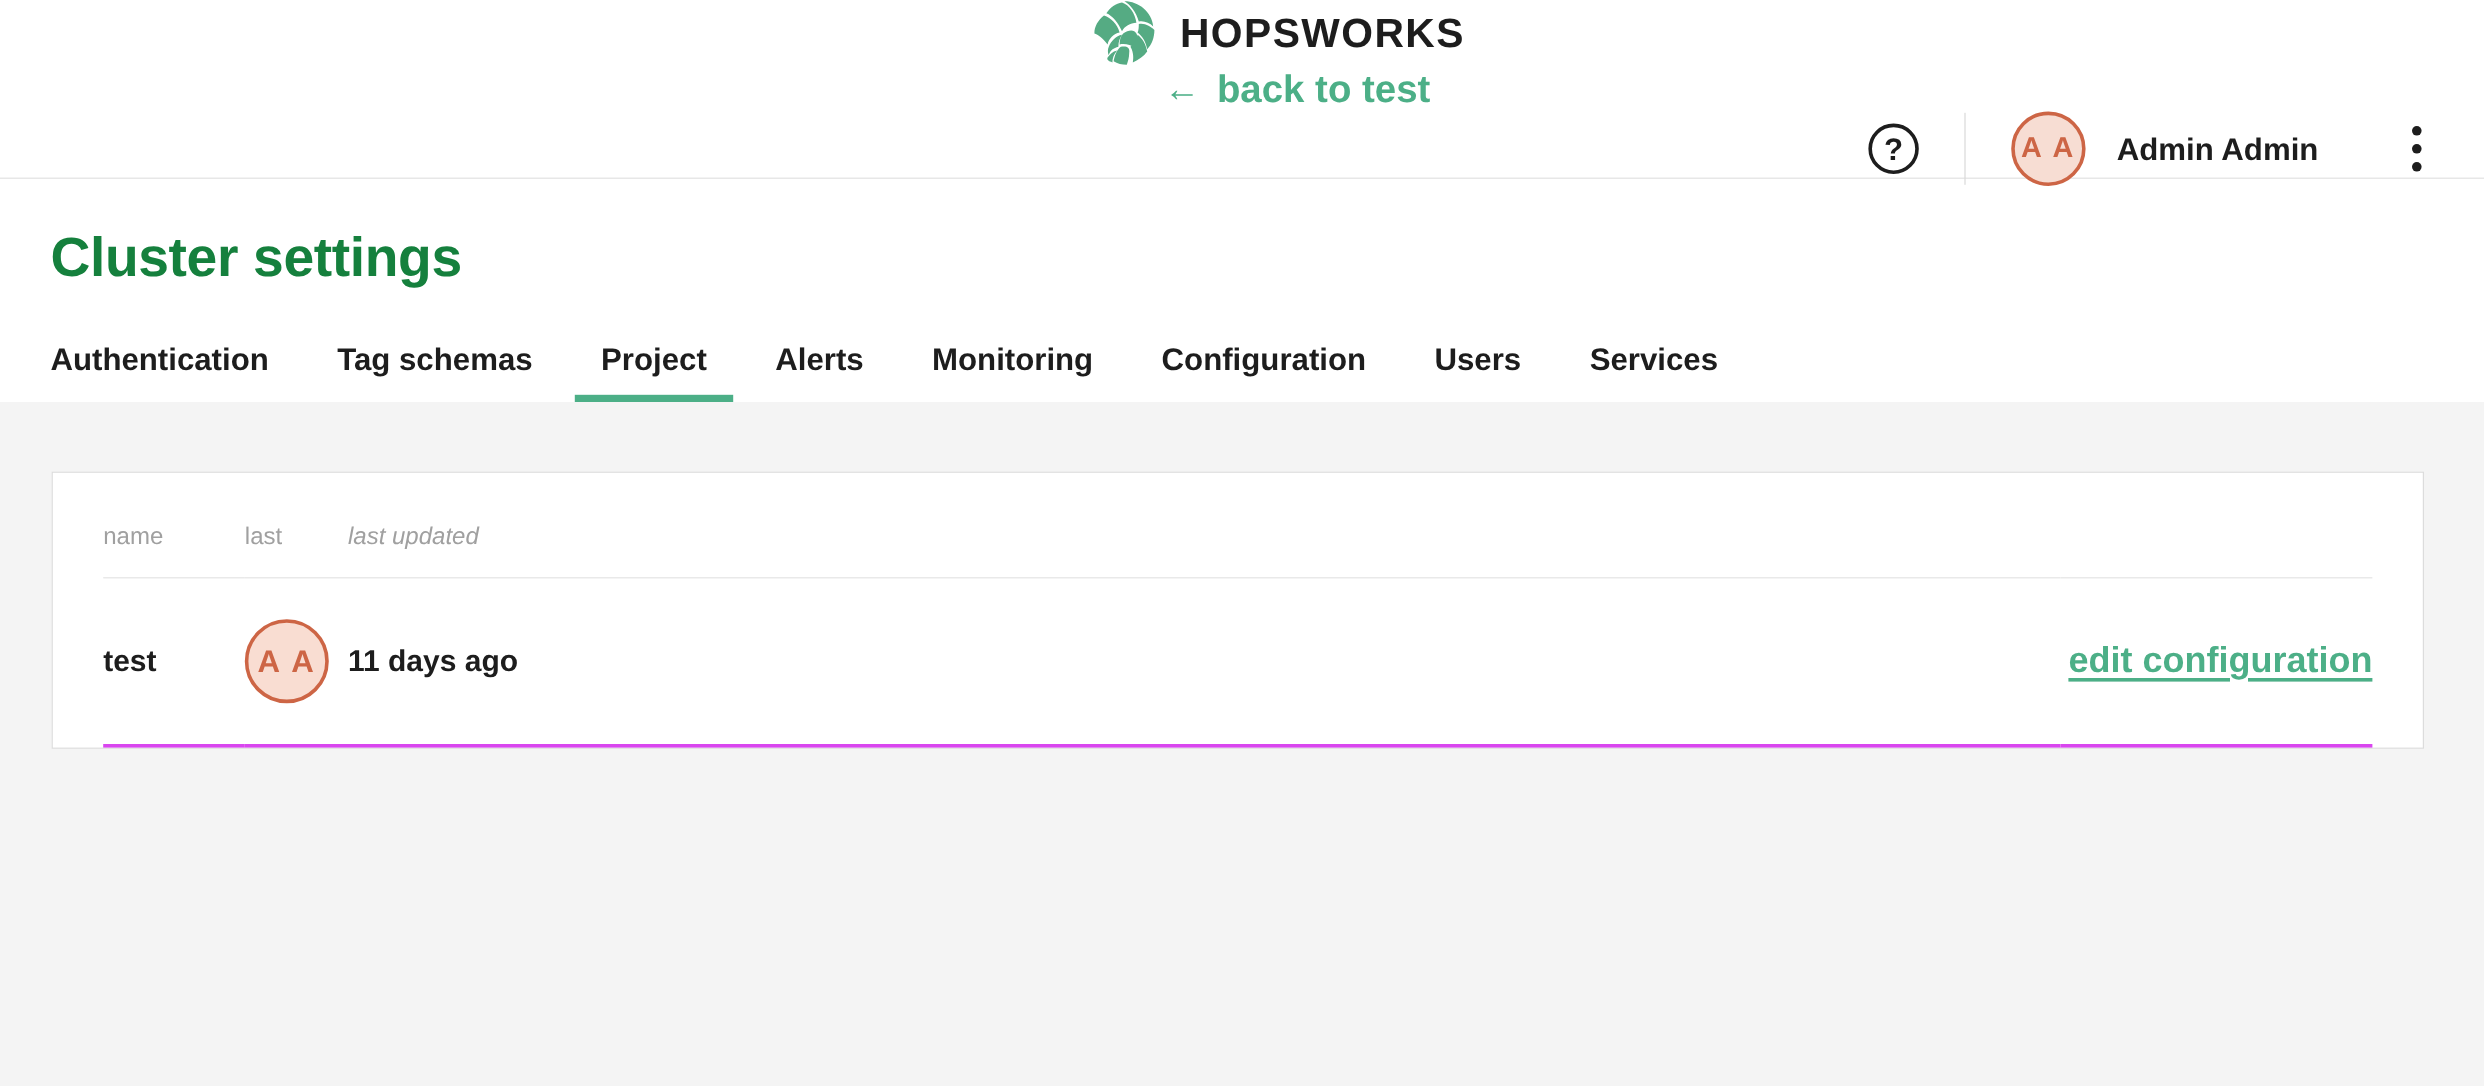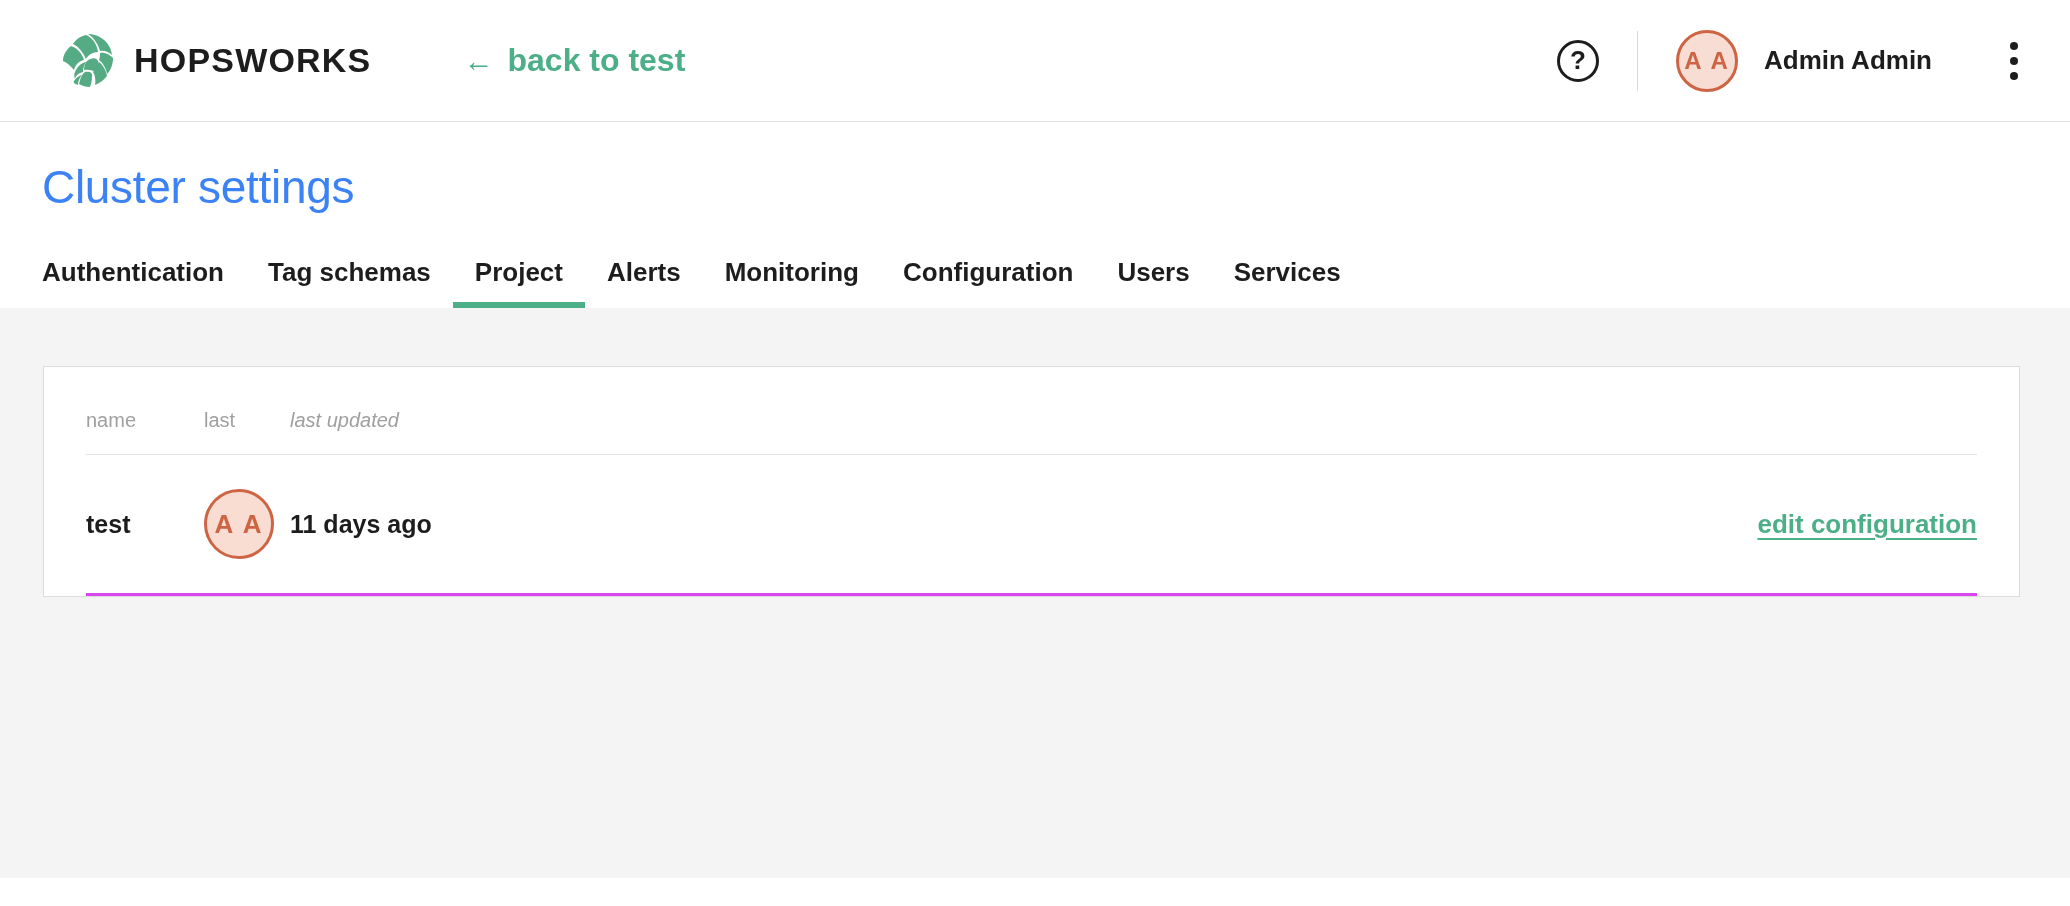--- a/index.html
+++ b/index.html
@@ -15,11 +15,12 @@
   
   .topbar {
     position: relative;
-    height: 122px;
+    height: 149px;
     background: #ffffff;
     border-bottom: 1px solid #e2e2e2;
     display: flex;
     align-items: center;
+    flex-direction: column;
   }
 
   .brand {

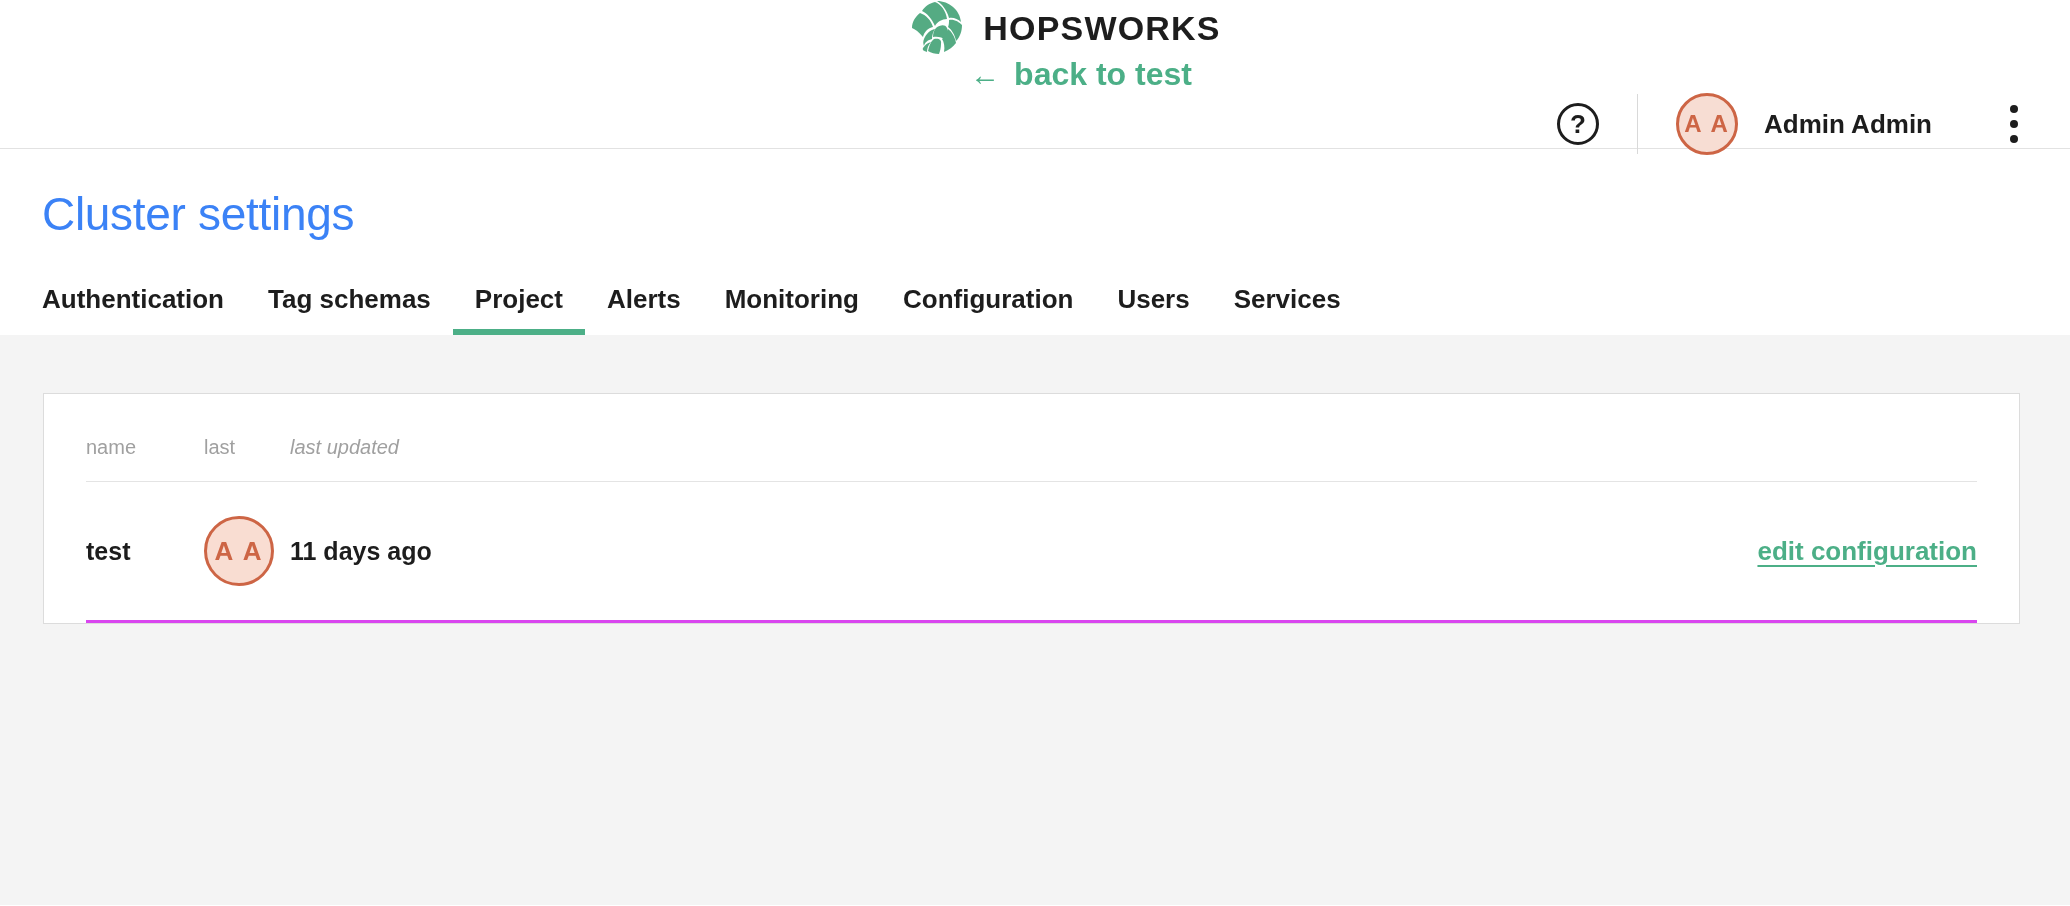--- a/index.html
+++ b/index.html
@@ -134,8 +134,8 @@
   }
   .page-title {
     font-size: 46px;
-    font-weight: normal;
-    color: #3b82f6;
+    font-weight: bold;
+    color: #15803d;
     letter-spacing: -0.3px;
   }
 

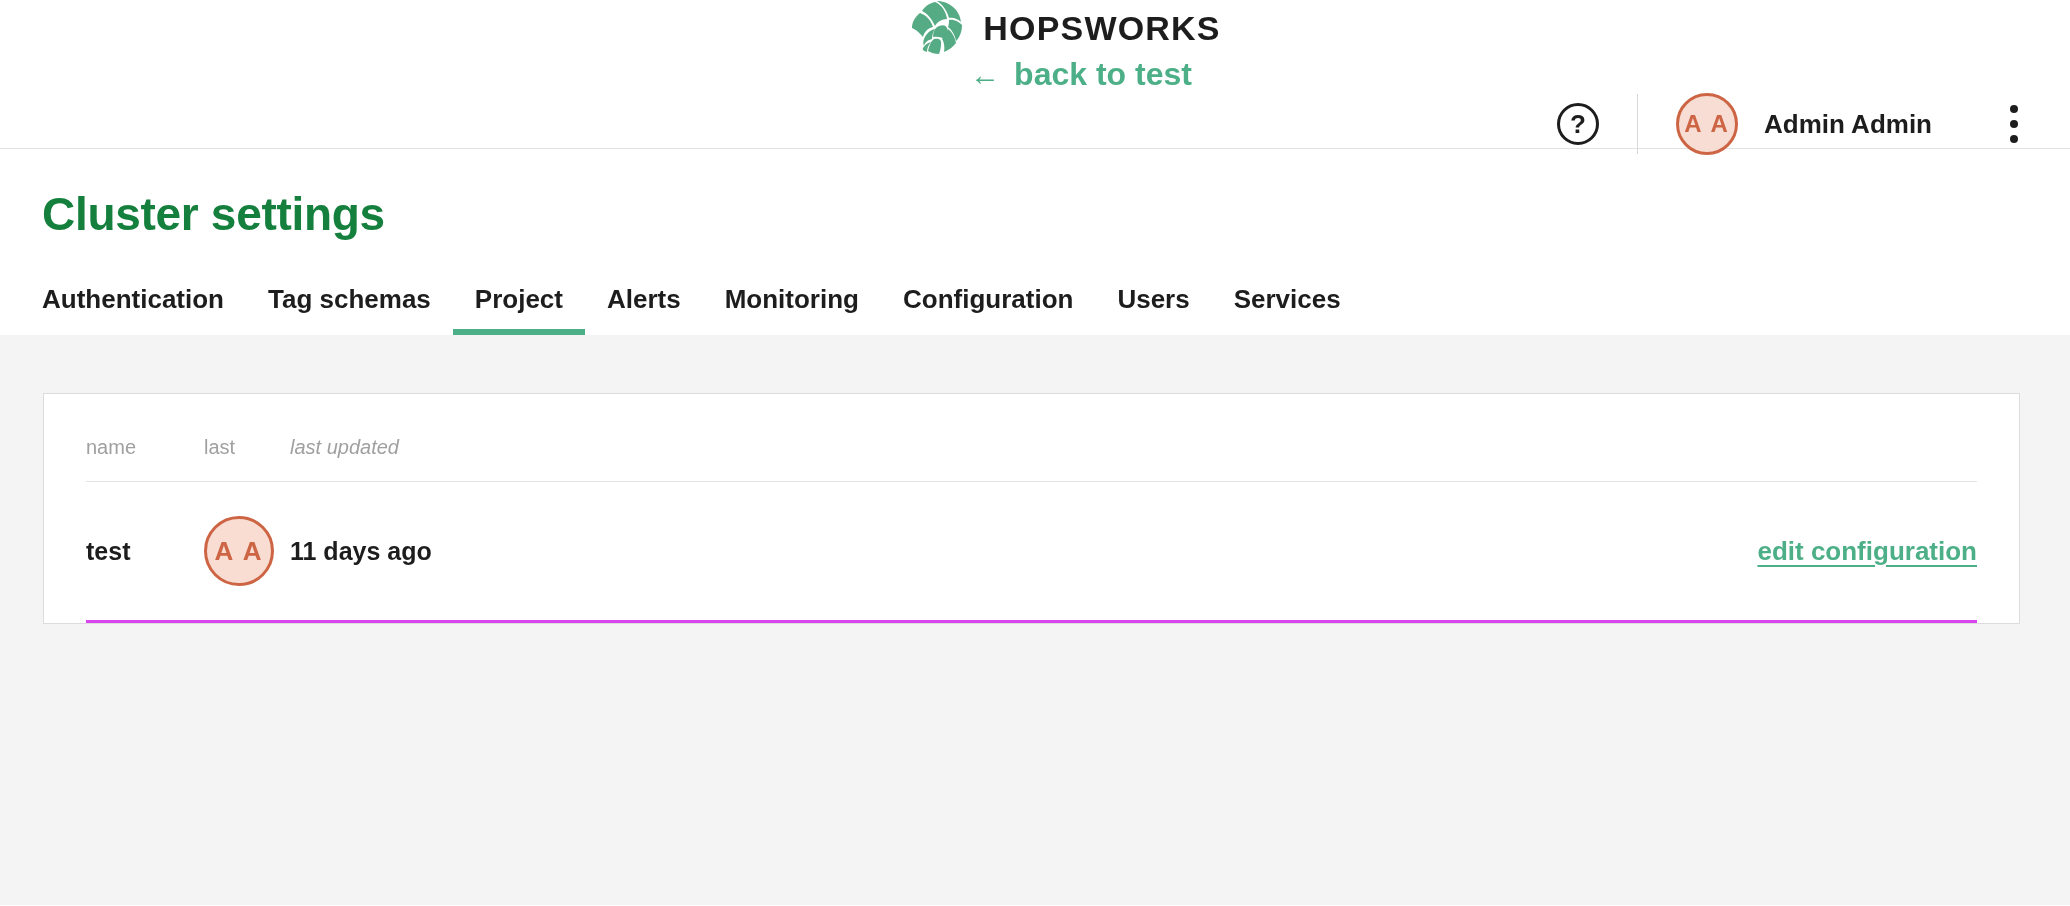--- a/index.html
+++ b/index.html
@@ -146,7 +146,7 @@
     align-items: flex-end;
     padding: 0 0 0 42px;
     height: 94px;
-    gap: 0;
+    gap: 13px;
   }
   .tab {
     font-size: 26px;

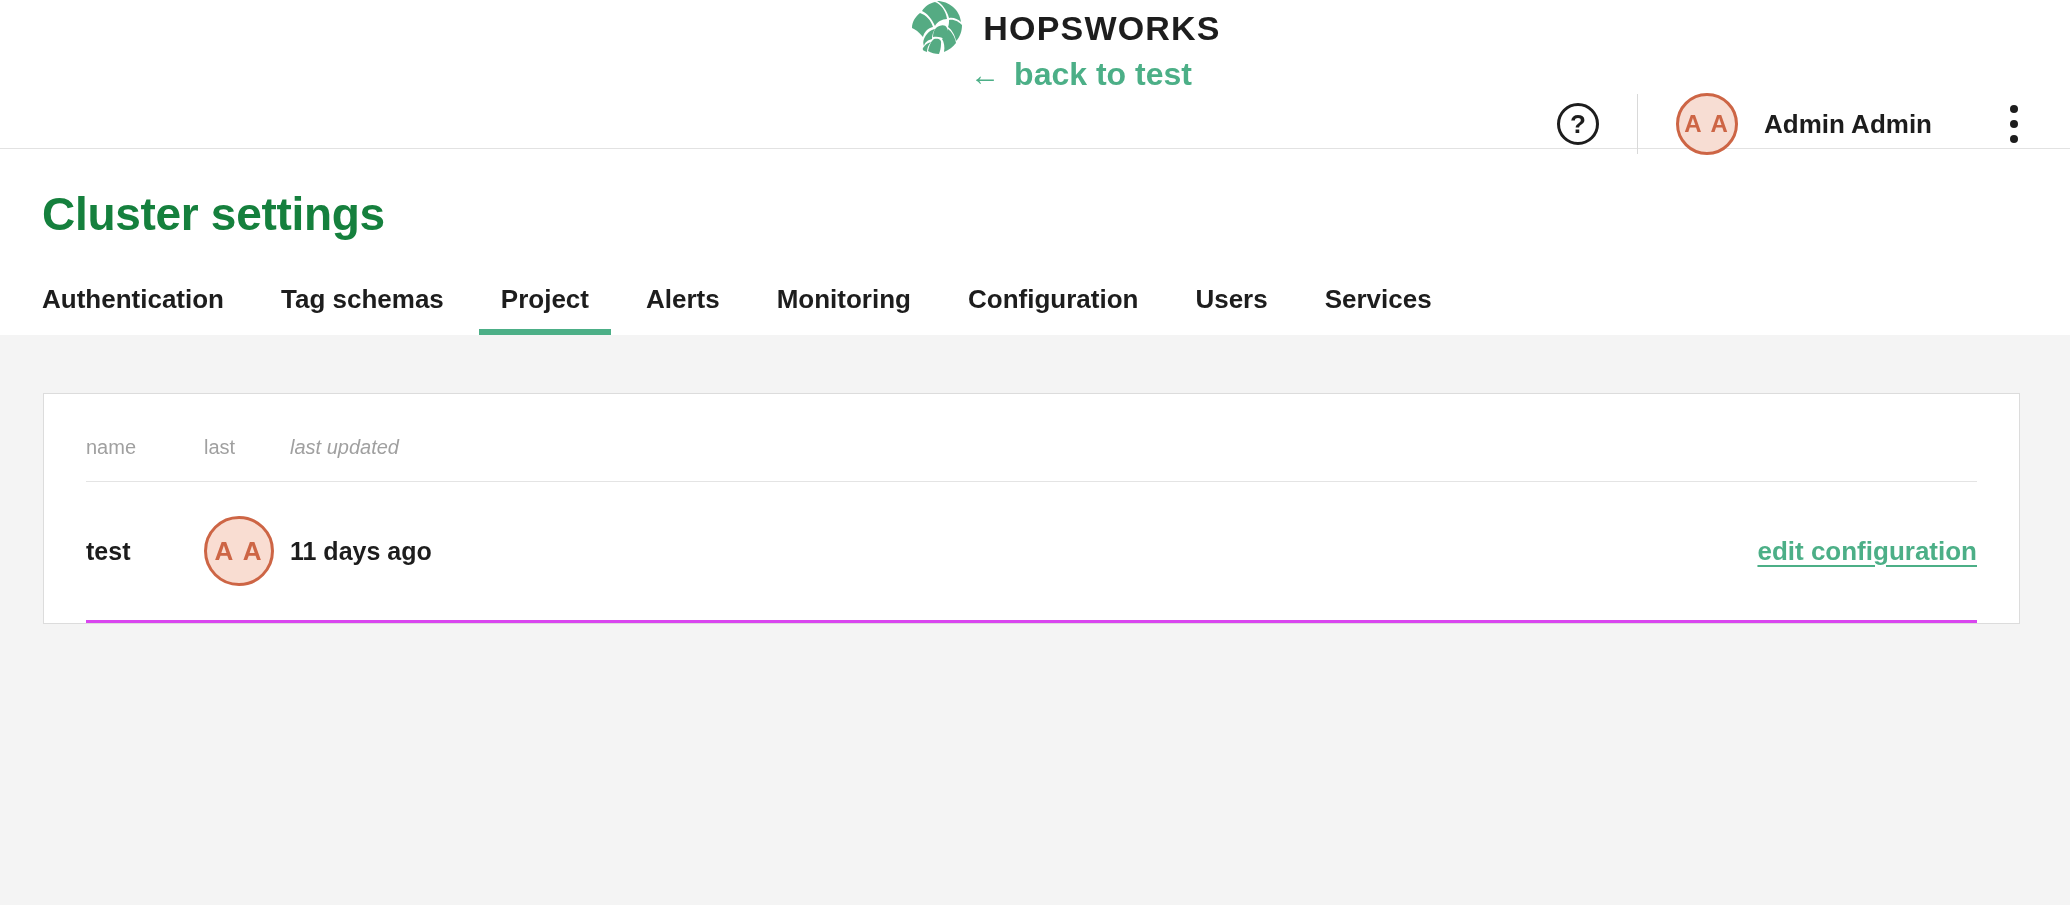--- a/index.html
+++ b/index.html
@@ -243,7 +243,7 @@
   }
   .cell-actions { text-align: right; }
   .edit-link {
-    font-size: 26px;
+    font-size: 30px;
     font-weight: bold;
     color: #4caf87;
     text-decoration: underline;

